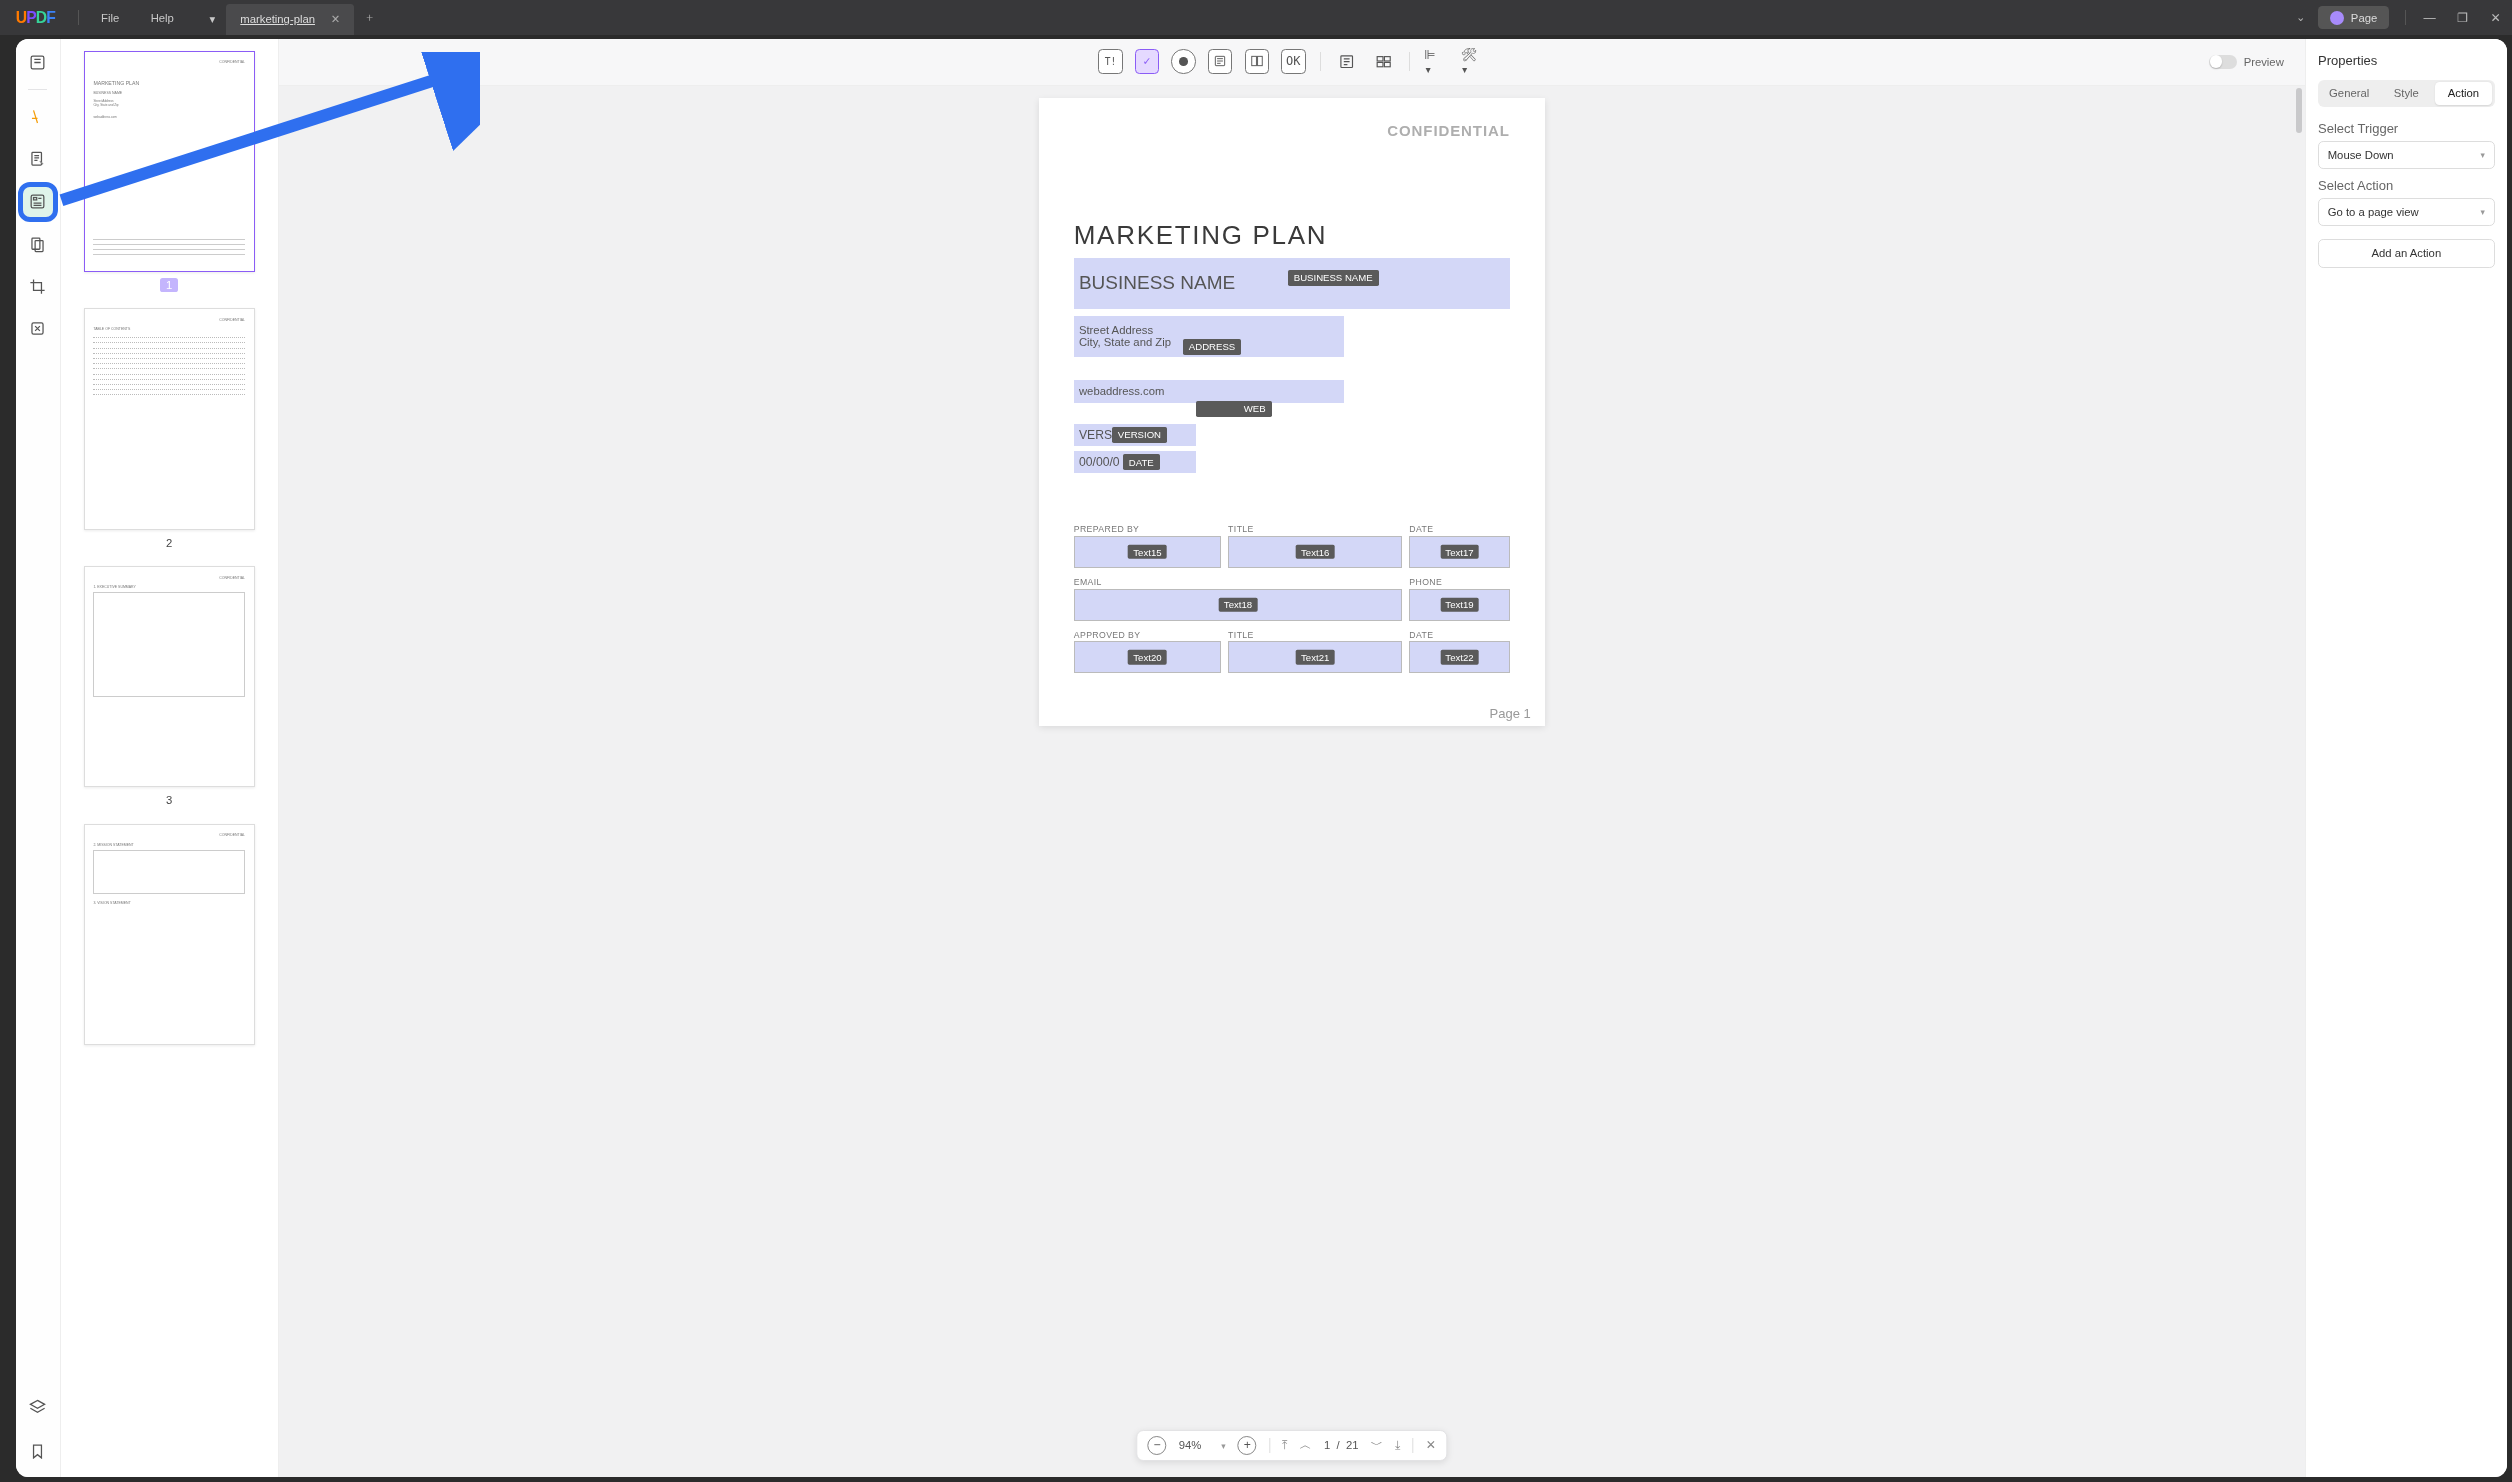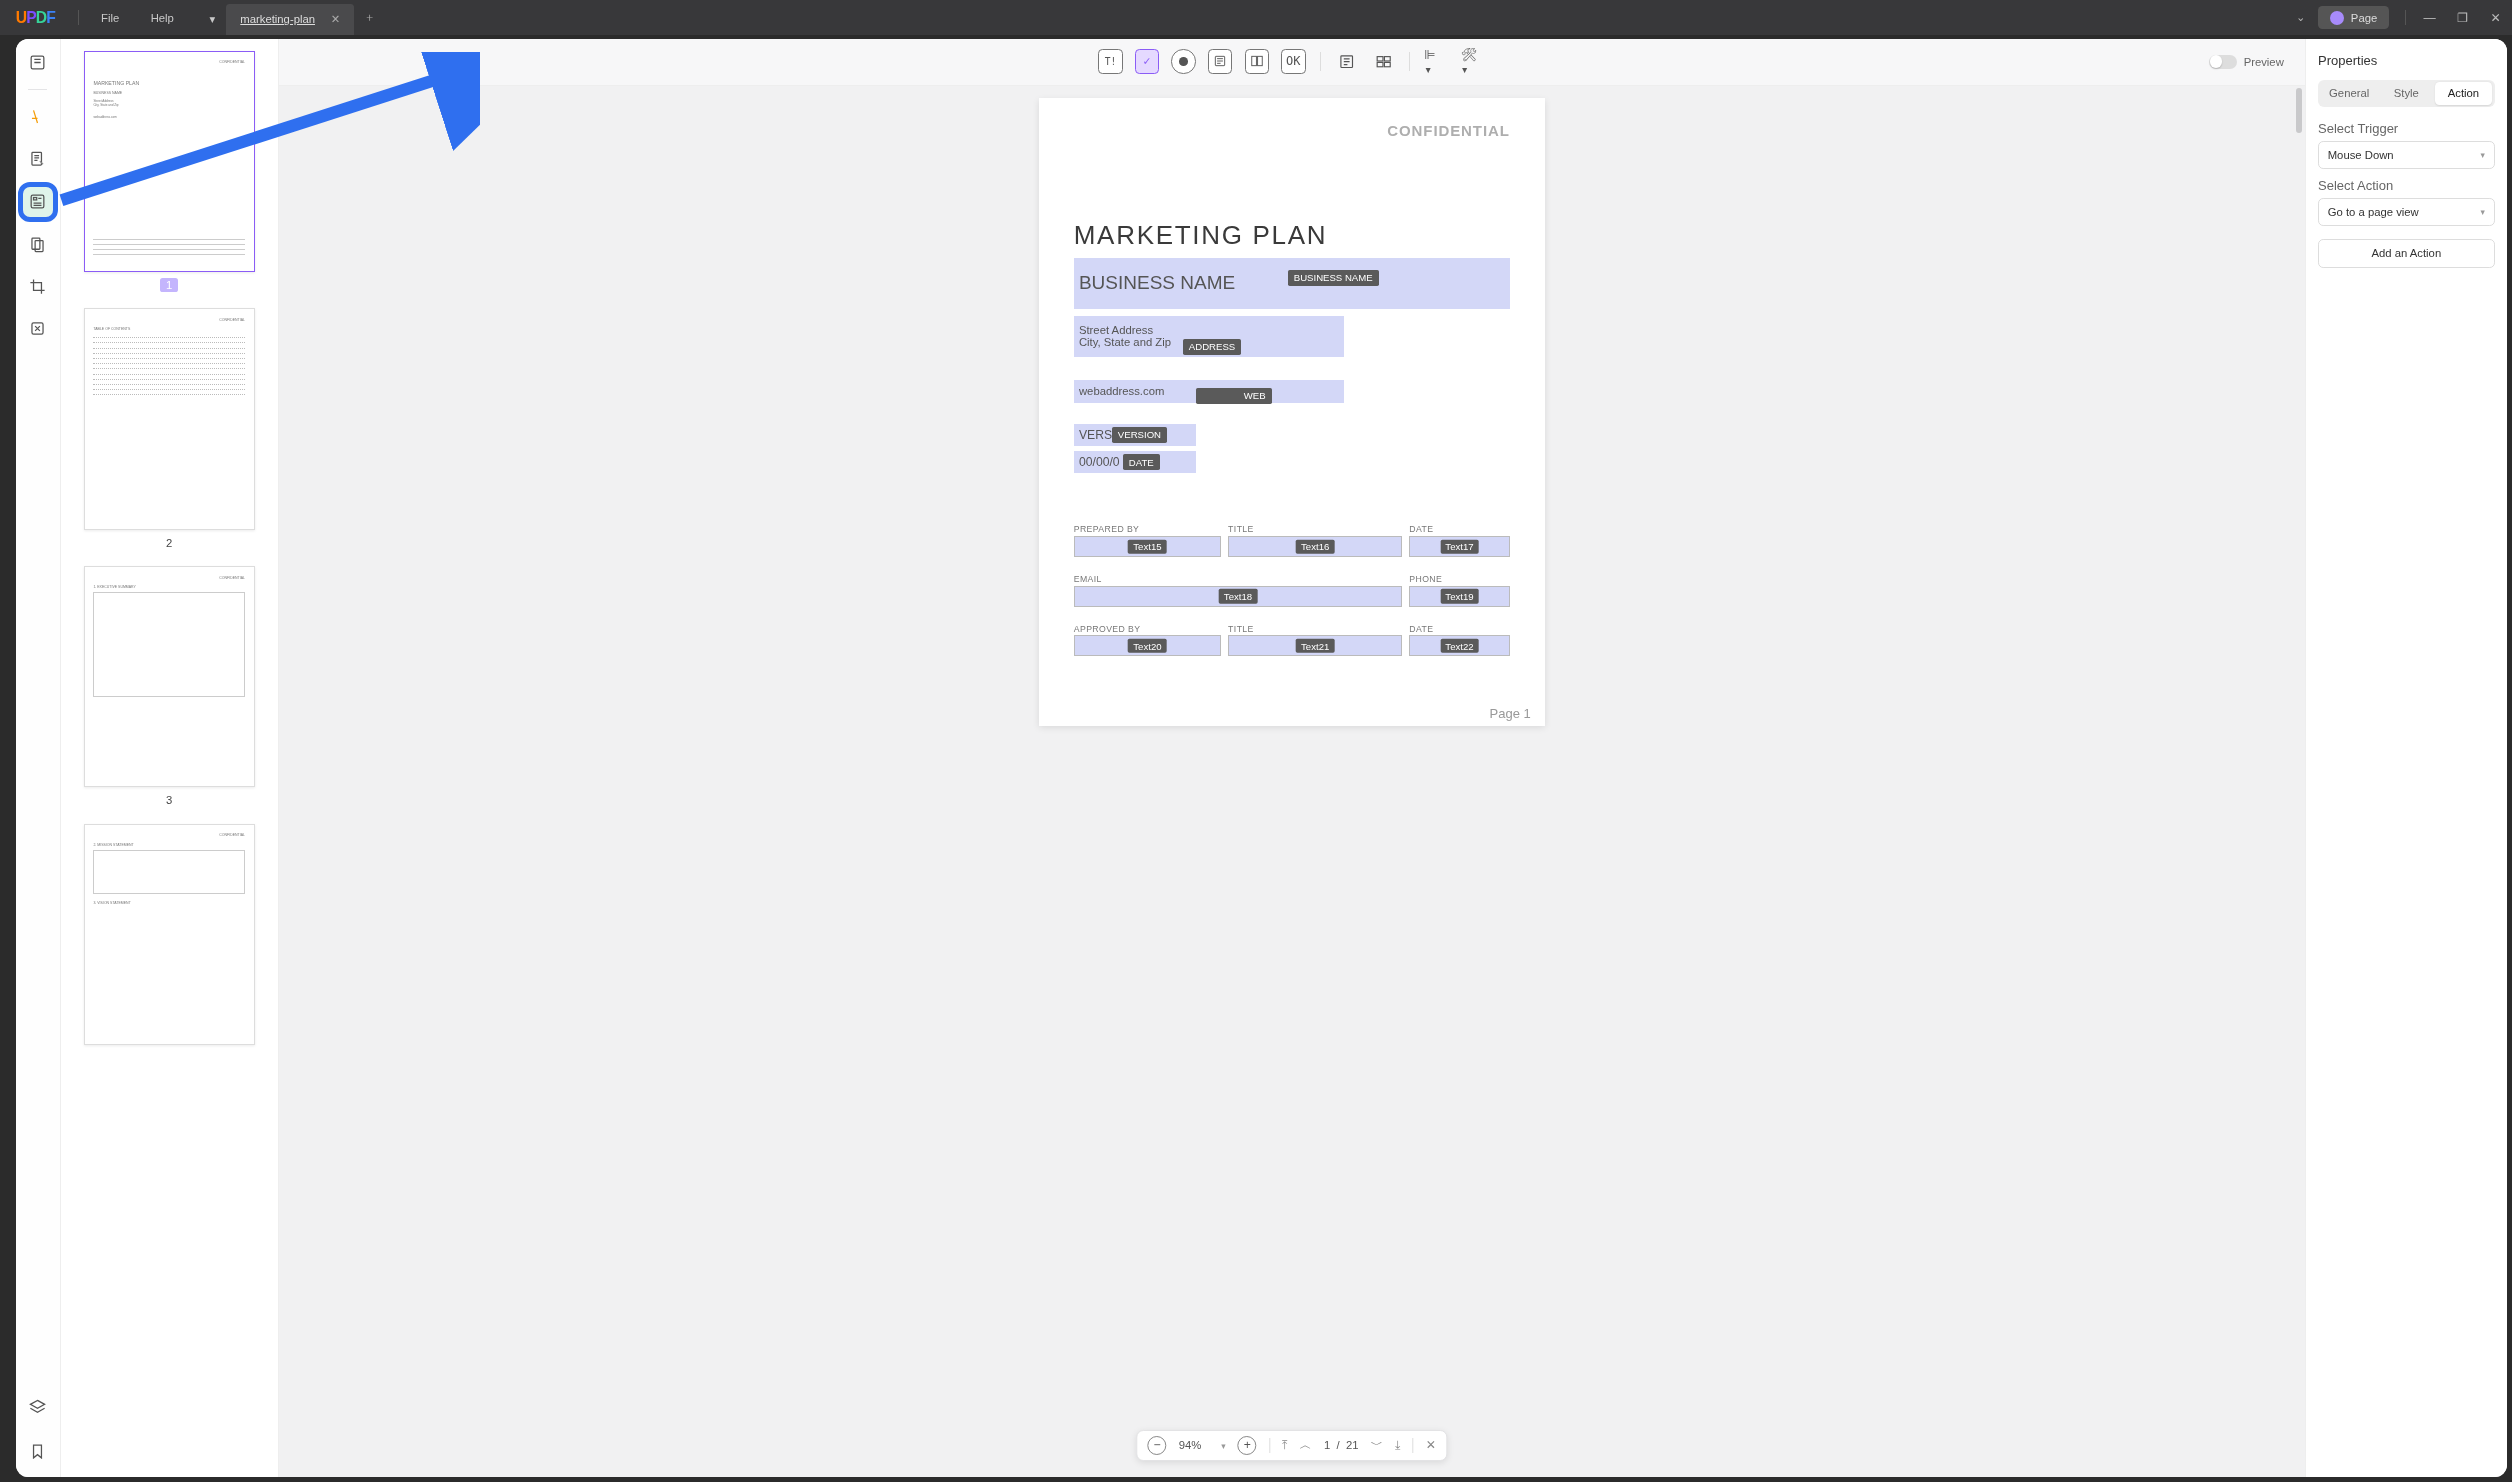--- a/index.html
+++ b/index.html
@@ -323,7 +323,7 @@
           <div style="height:15.7px;"></div>
           <div class="ffield" style="width:62%;padding:5.2px;">
             <span>webaddress.com</span>
-            <span class="tag" style="left:122px;top:8px;padding-left:48px;">WEB</span>
+            <span class="tag" style="left:122px;top:21px;padding-left:48px;">WEB</span>
           </div>
 
           <div style="height:14px;"></div>

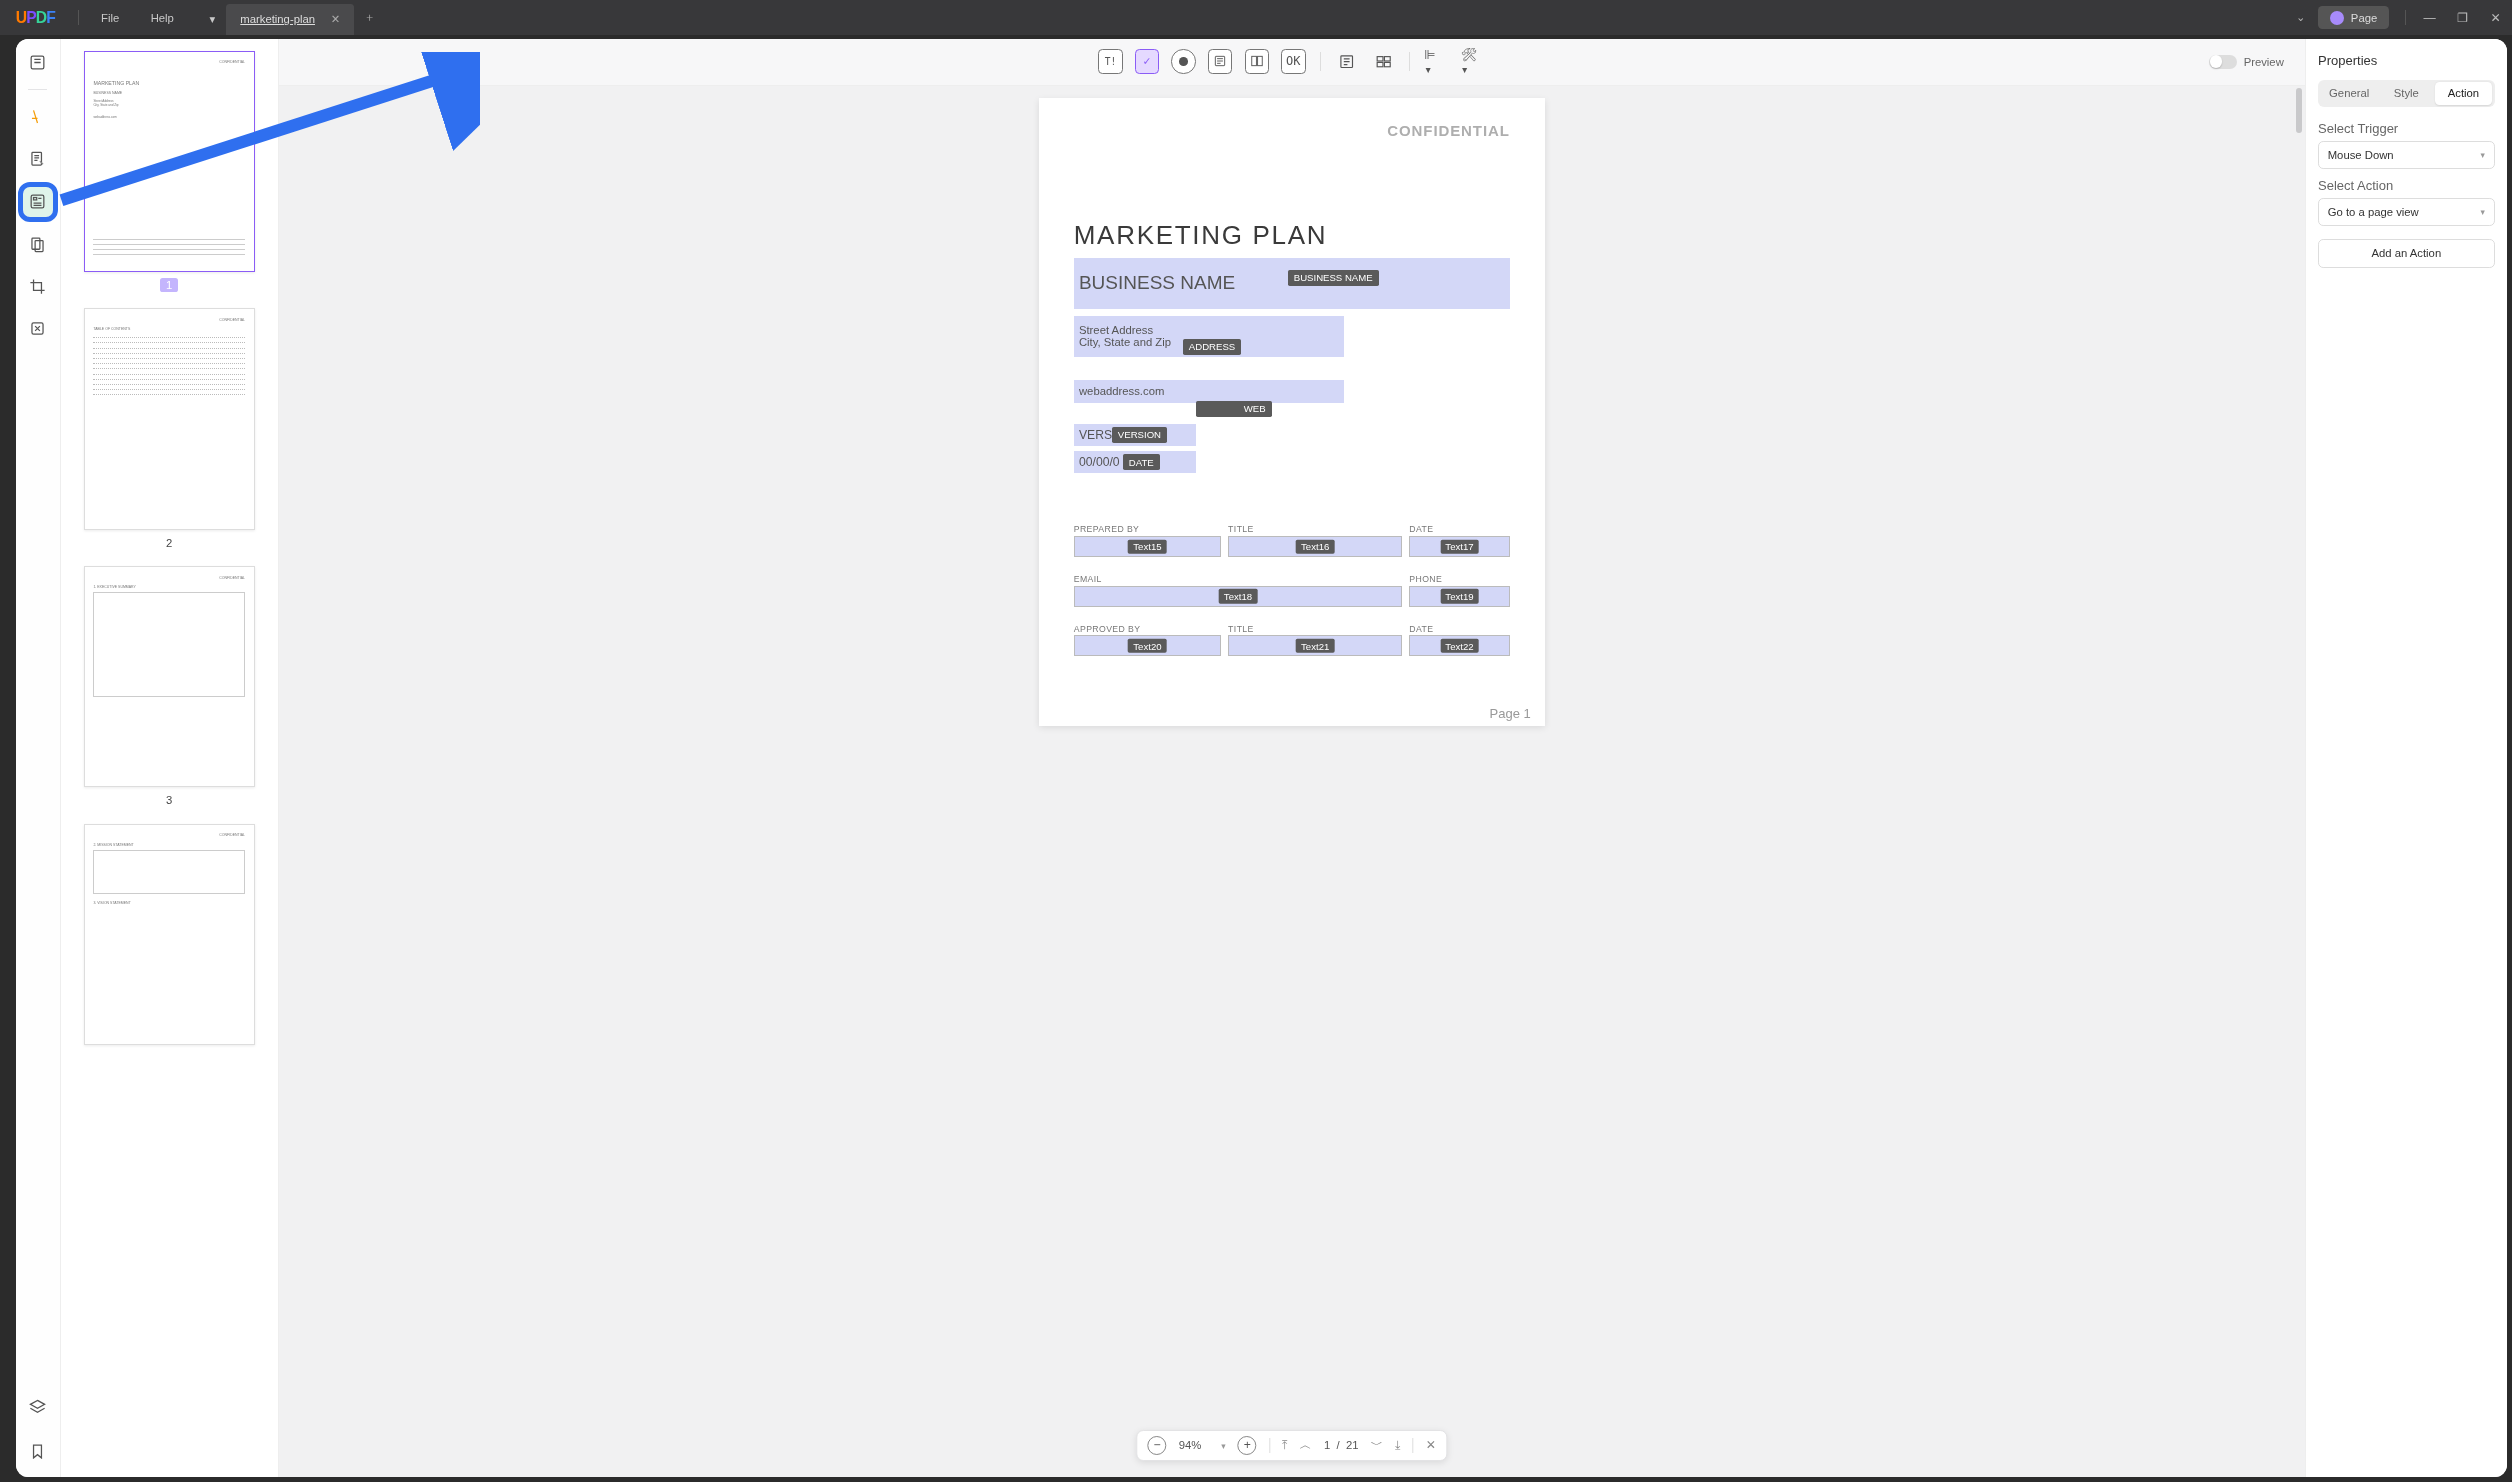--- a/index.html
+++ b/index.html
@@ -74,7 +74,7 @@
   .tblwrap { margin-top:51px; }
   .tbl { display:grid; grid-template-columns: 1.1fr 1.3fr .75fr; gap:0 7px;}
   .tblhead { font-size:8.7px; color:#777; letter-spacing:0.4px; padding-bottom:1.7px;}
-  .tblcell { background:#d3d7f7; border:0.9px solid #bbb; height:21px; position:relative; margin-bottom:17px;}
+  .tblcell { background:#d3d7f7; border:0.9px solid #bbb; height:32px; position:relative; margin-bottom:9px;}
   .tblcell .tag { position:absolute; left:50%; top:50%; transform:translate(-50%,-50%); background:#5a5a5a; color:#fff; font-size:9.6px; padding:1.7px 5.2px; border-radius:1.7px;}
   .pagecap { position:absolute; bottom:5.2px; right:14px; color:#999; font-size:13px;}
 

